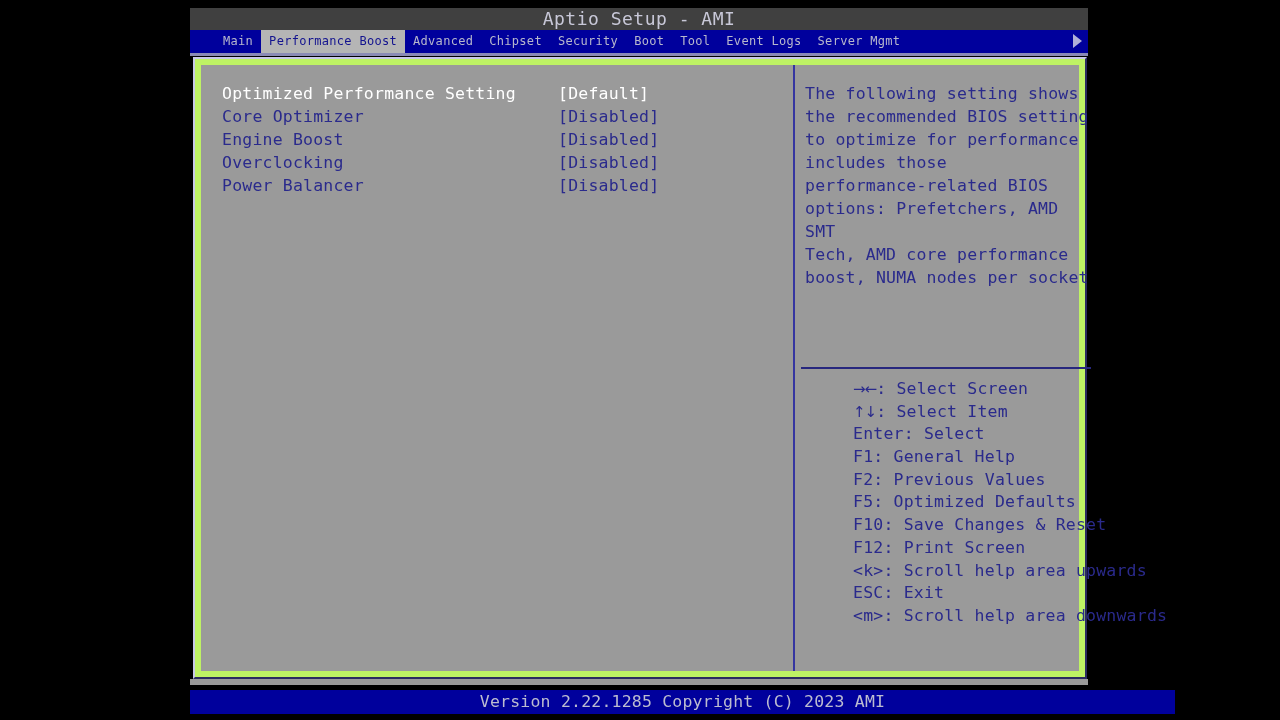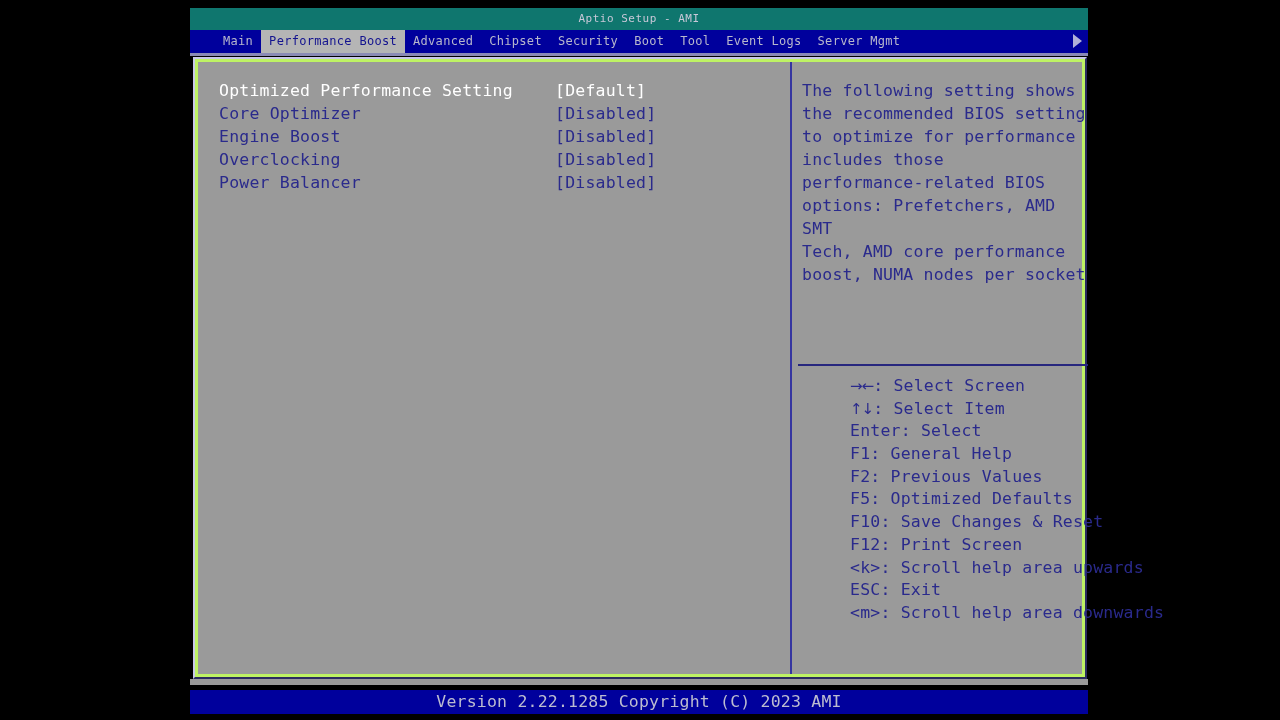--- a/index.html
+++ b/index.html
@@ -38,9 +38,9 @@
     top: 8px;
     width: 898px;
     height: 22px;
-    background: #0f766e;
+    background: #404040;
     color: #c8c8d8;
-    font-size: 11px;
+    font-size: 18px;
     line-height: 22px;
     text-align: center;
     letter-spacing: 0.5px;

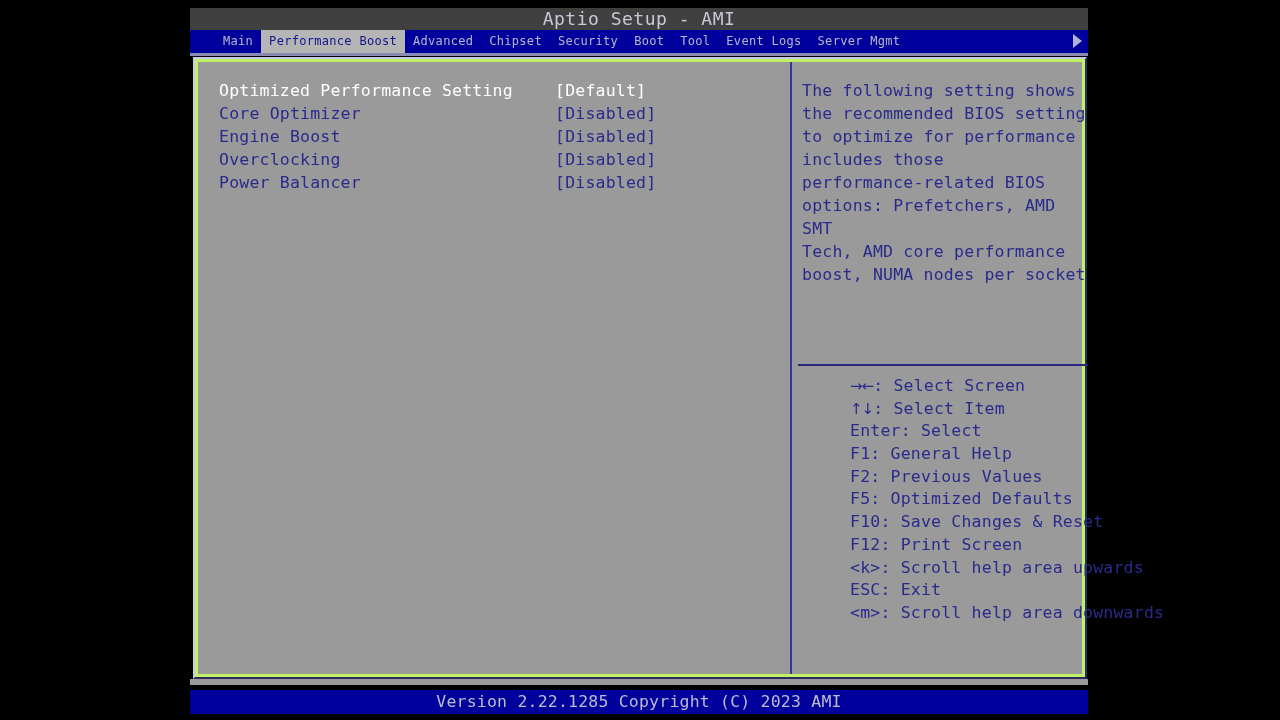--- a/index.html
+++ b/index.html
@@ -118,7 +118,7 @@
     top: 0;
     right: 0;
     bottom: 0;
-    border: 3px solid #bef264;
+    border: 6px solid #bef264;
     box-sizing: border-box;
   }
 

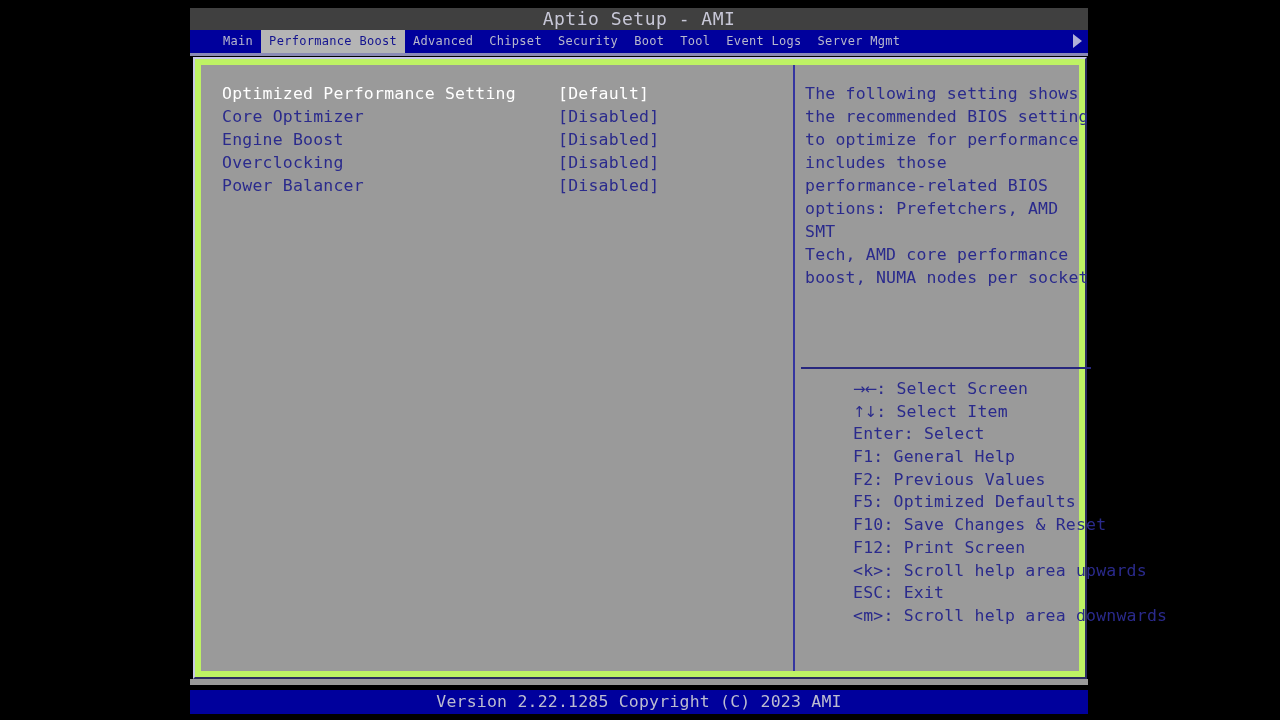--- a/index.html
+++ b/index.html
@@ -224,7 +224,7 @@
     position: absolute;
     left: 0px;
     top: 690px;
-    width: 898px;
+    width: 985px;
     height: 24px;
     background: #00009c;
     color: #bcbcd0;

